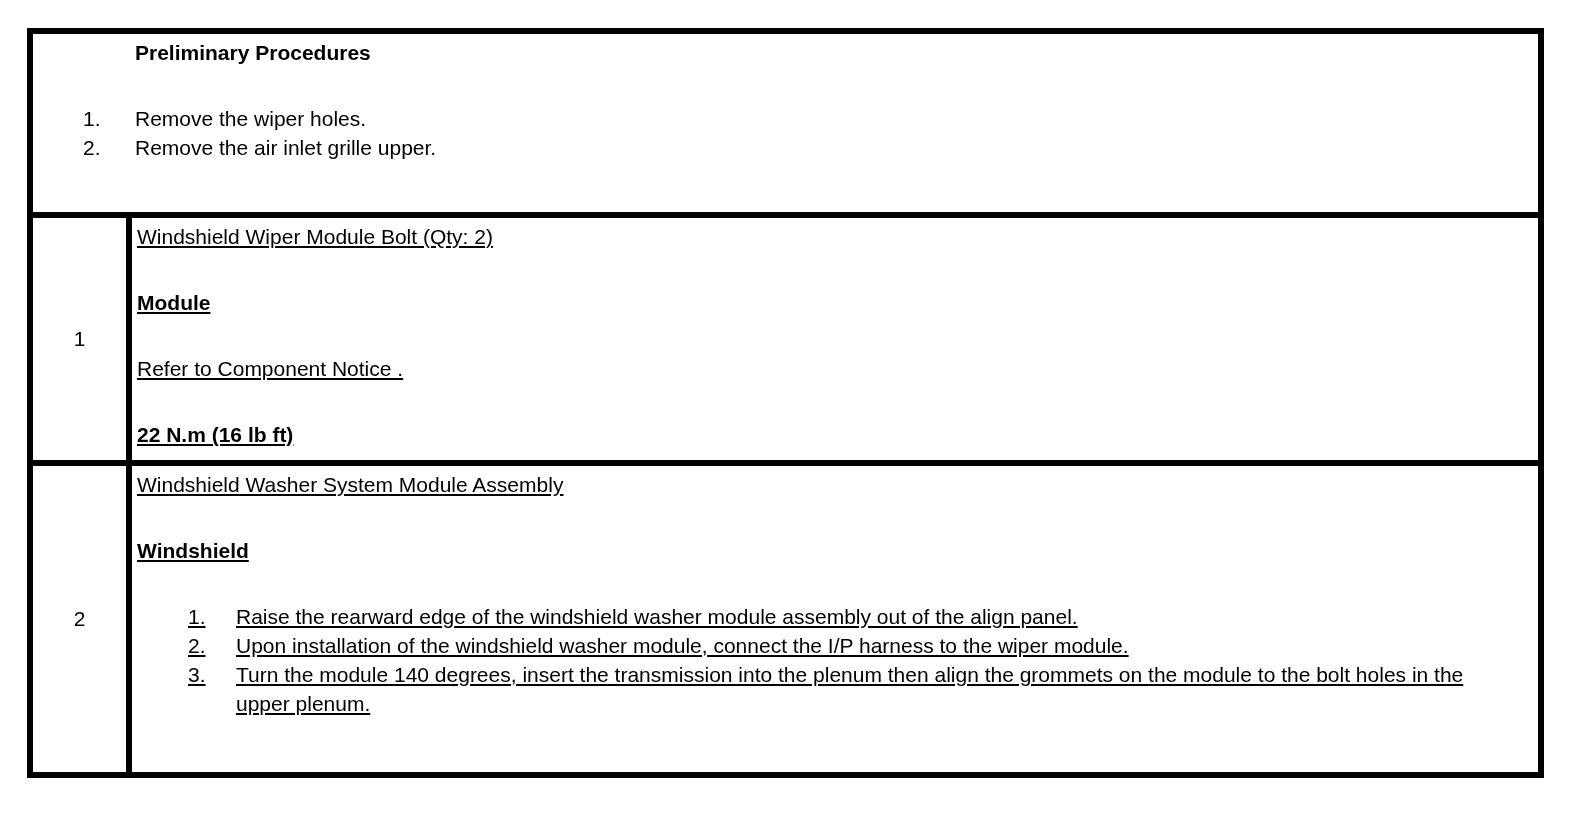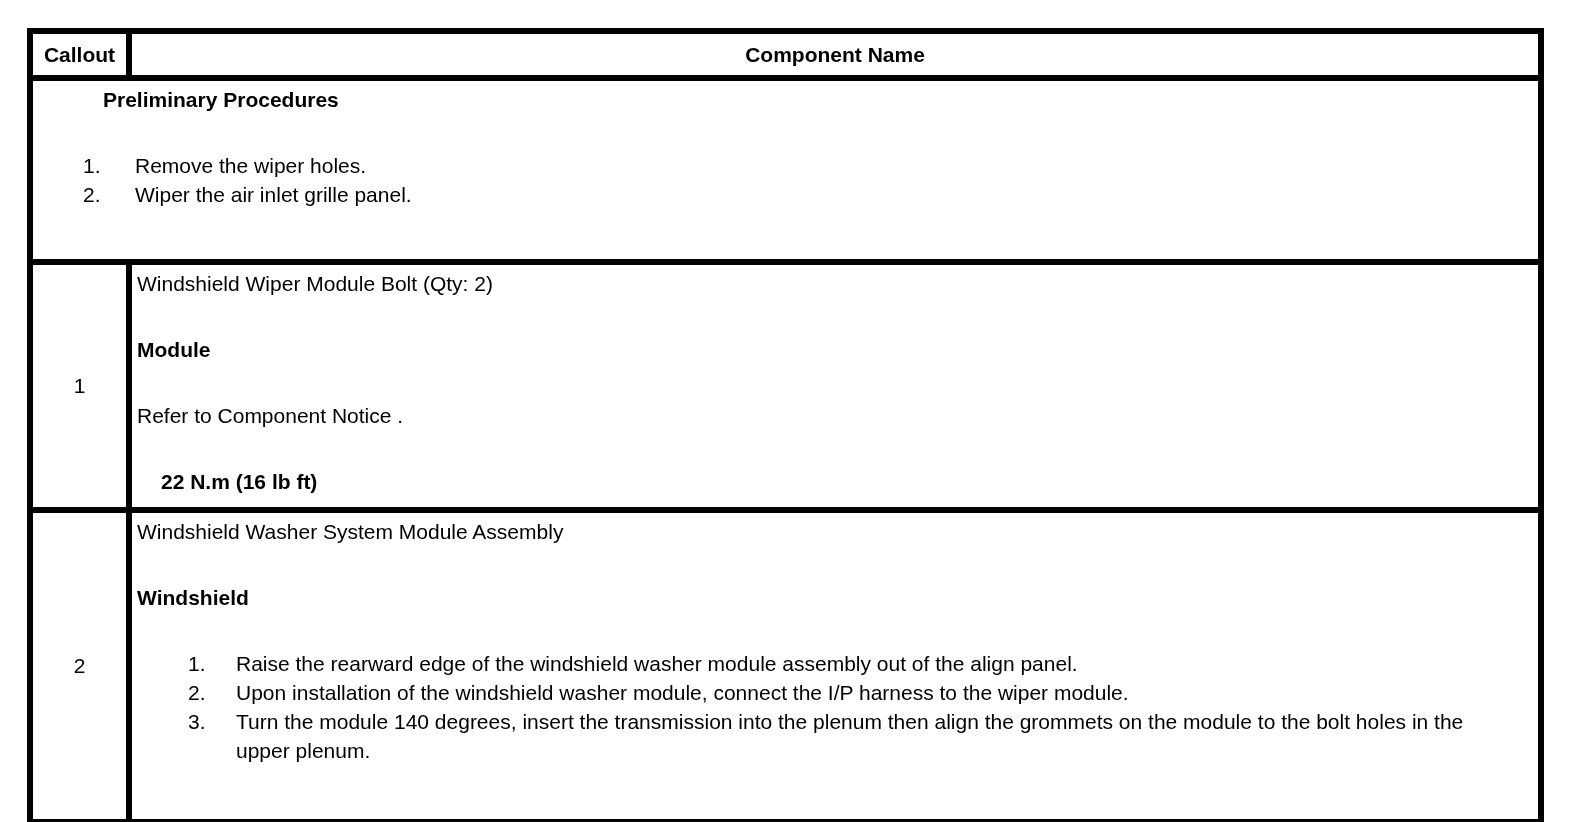--- a/index.html
+++ b/index.html
@@ -91,10 +91,6 @@
   </colgroup>
 
   <tbody>
-      <tr class="row-header">
-    <th>Callout</th>
-    <th>Component Name</th>
-  </tr>
 
   <tr class="row-prelim">
     <td class="prelim-cell" colspan="2">

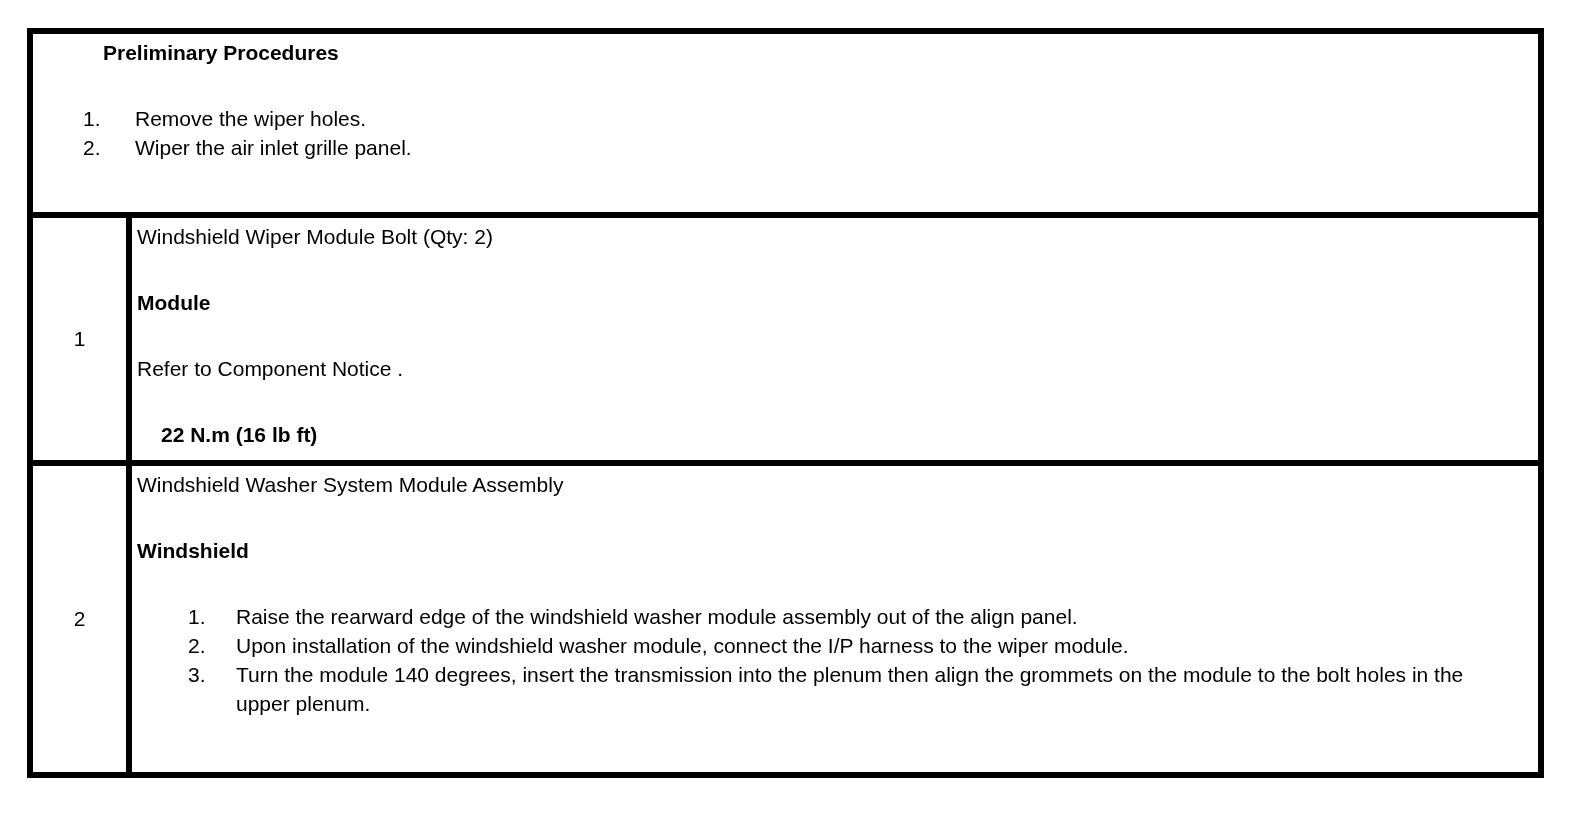--- a/index.html
+++ b/index.html
@@ -58,7 +58,7 @@
   
   td.prelim-cell { padding: 4px 8px 4px 0; }
   .prelim-cell .prelim-title {
-    margin: 0 0 37px 70px;
+    margin: 0 0 37px 102px;
     line-height: 29px;
     font-weight: bold;
   }

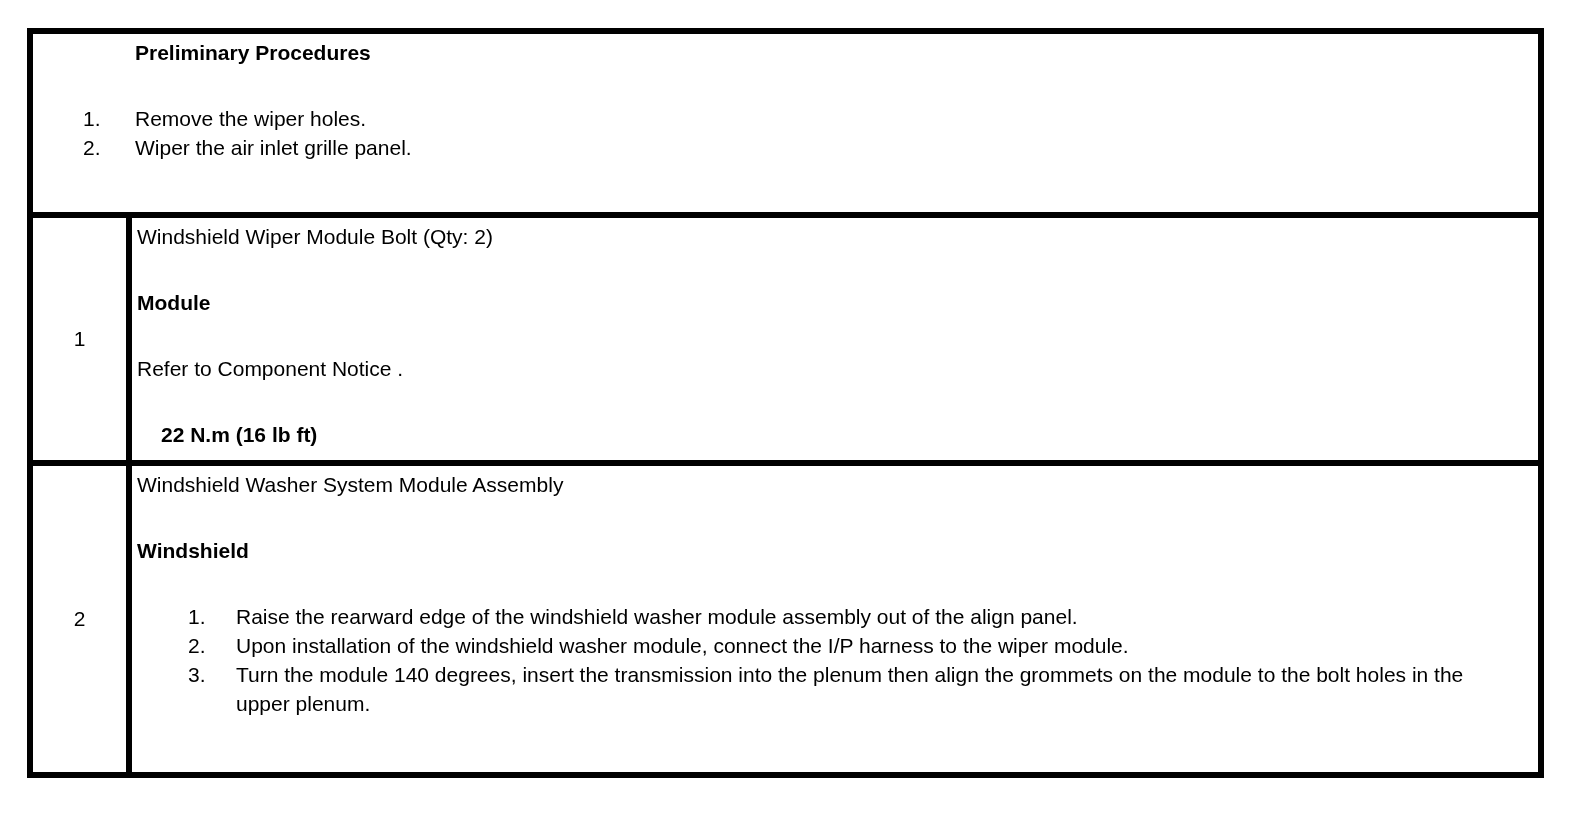--- a/index.html
+++ b/index.html
@@ -102,7 +102,7 @@
         </div>
         <div class="step">
           <span class="num">2.</span>
-          <span class="txt">Wiper the air inlet grille panel.</span>
+          <span class="txt">Remove the air inlet grille upper.</span>
         </div>
       </div>
     </td>

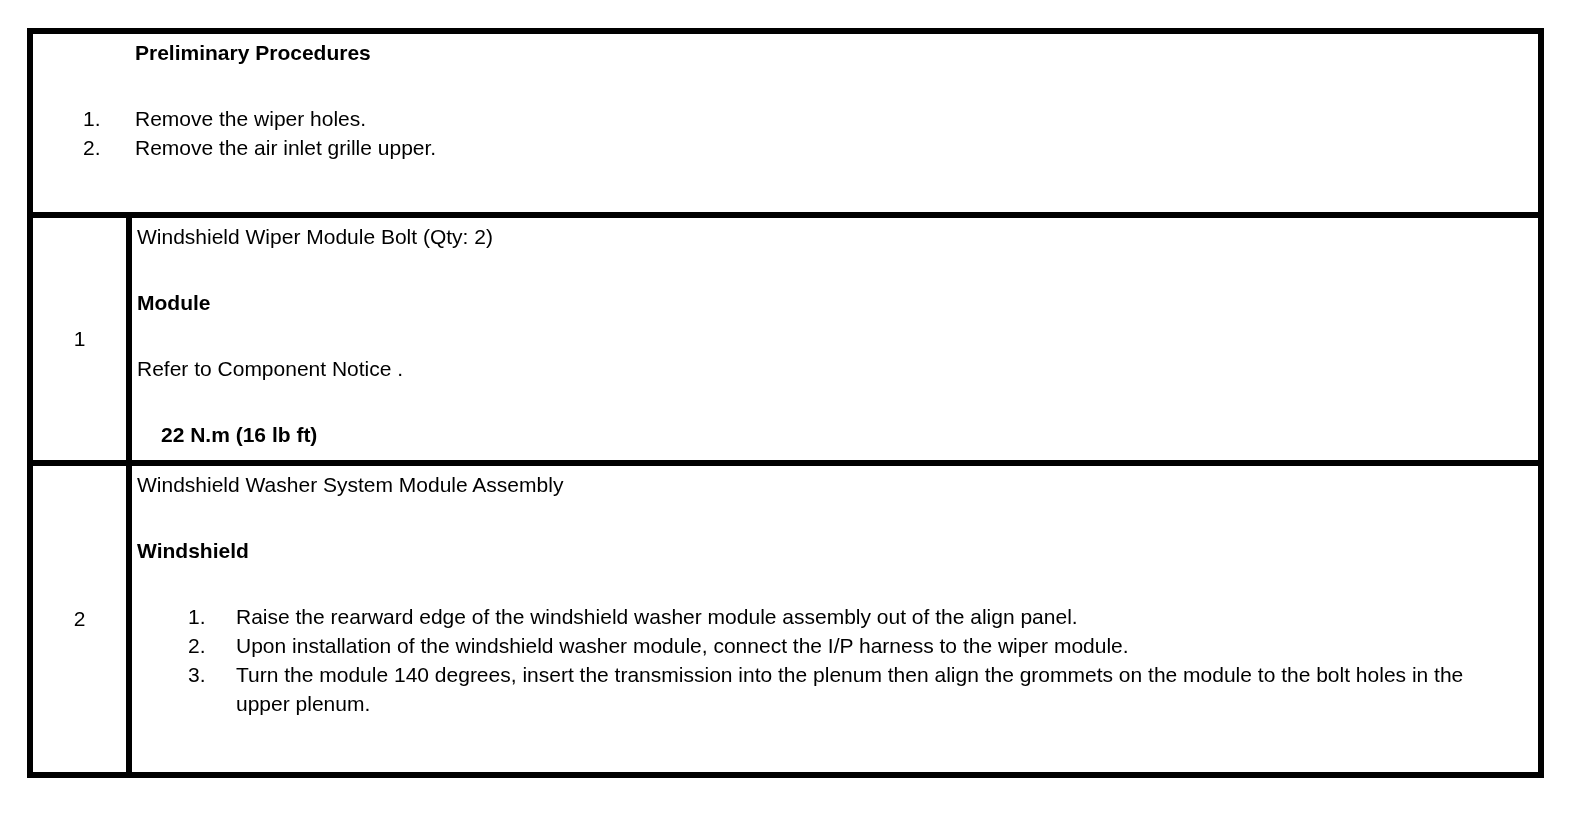--- a/index.html
+++ b/index.html
@@ -46,6 +46,7 @@
   }
   td.content-cell {
     padding: 4px 8px 4px 5px;
+    text-decoration: underline;
   }
   .content-cell p {
     margin: 0 0 37px 0;

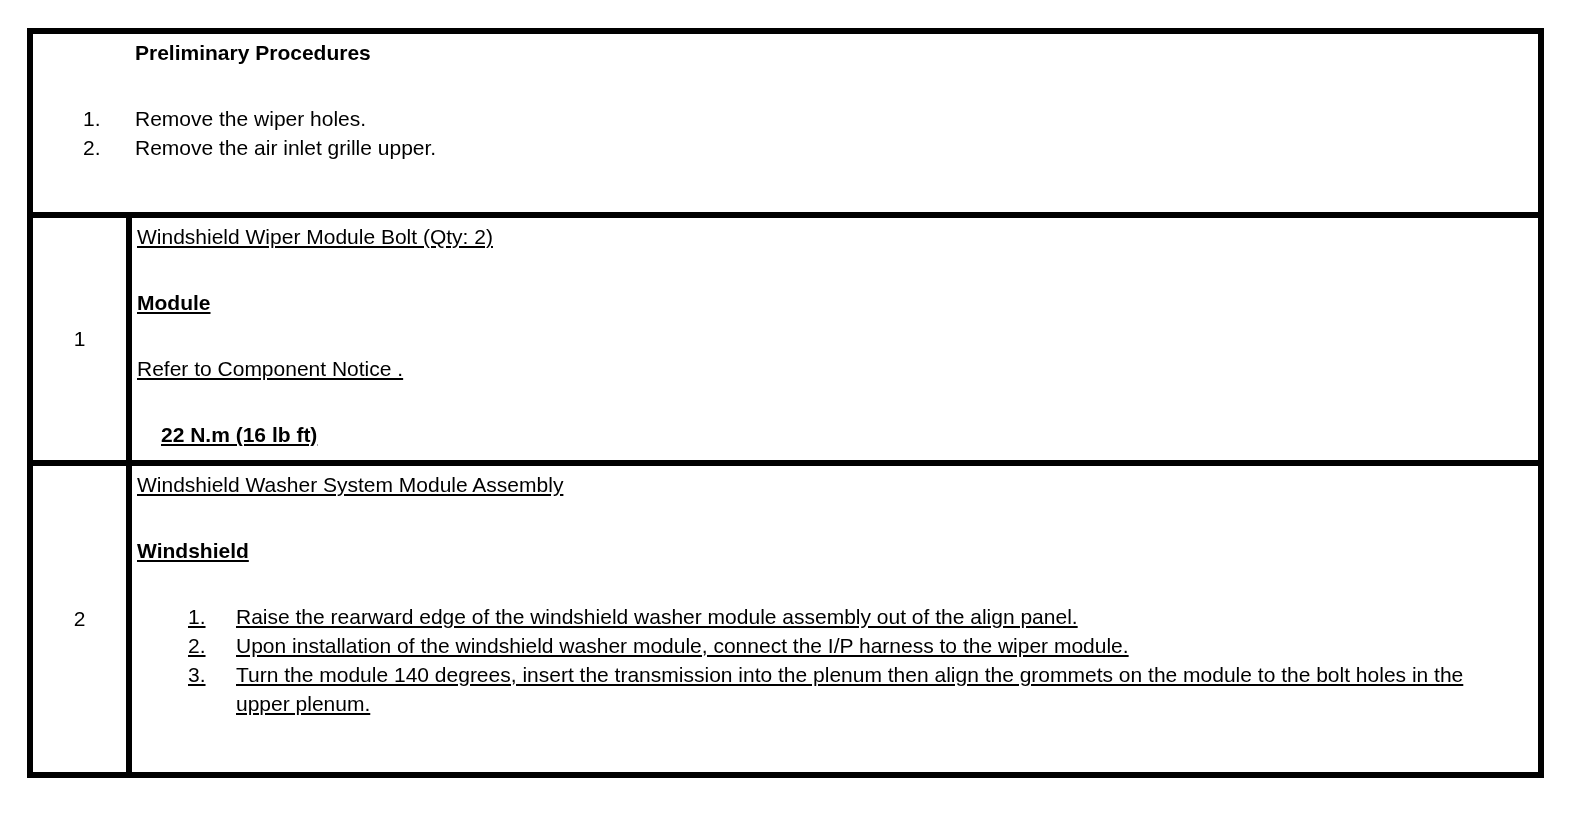--- a/index.html
+++ b/index.html
@@ -53,7 +53,7 @@
     line-height: 29px;
     min-height: 29px;
   }
-  .content-cell p:last-child { margin-bottom: 0; margin-left: 24px; }
+  .content-cell p:last-child { margin-bottom: 0; }
   .bold { font-weight: bold; }
 
   

